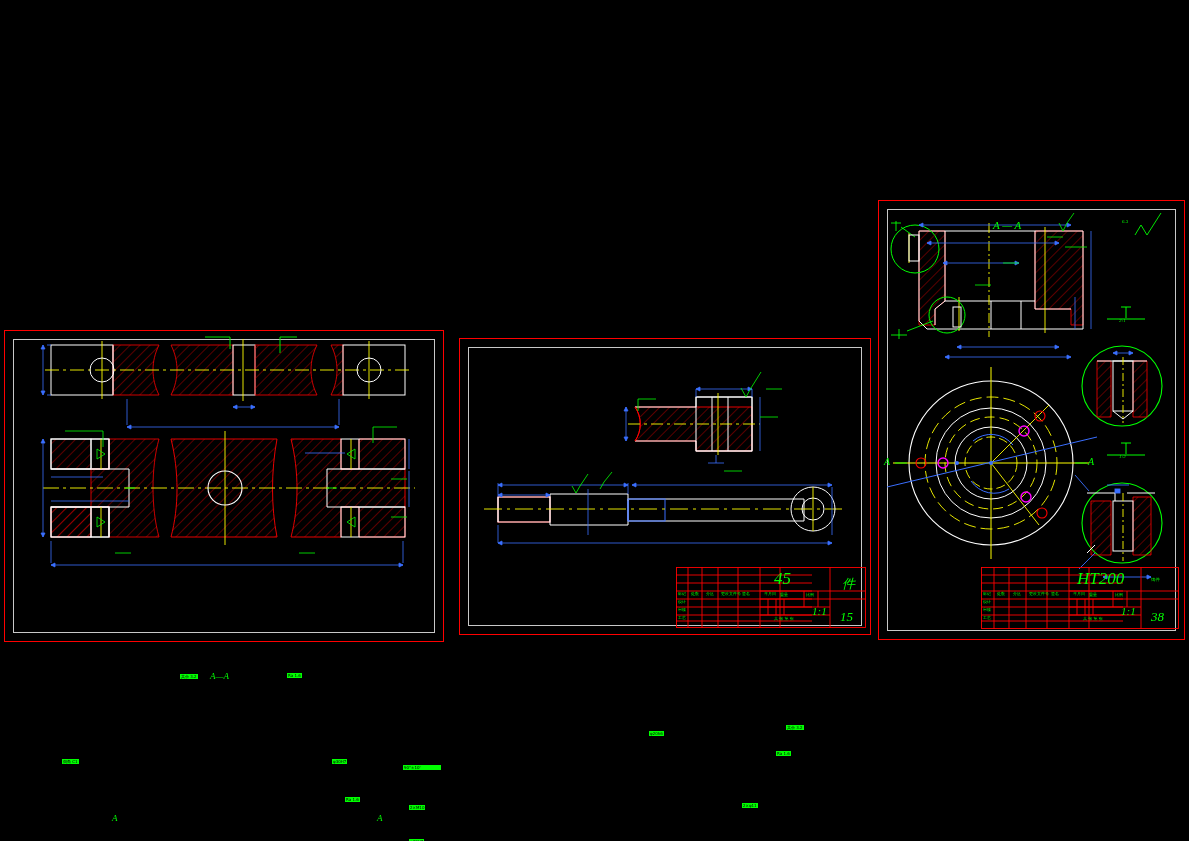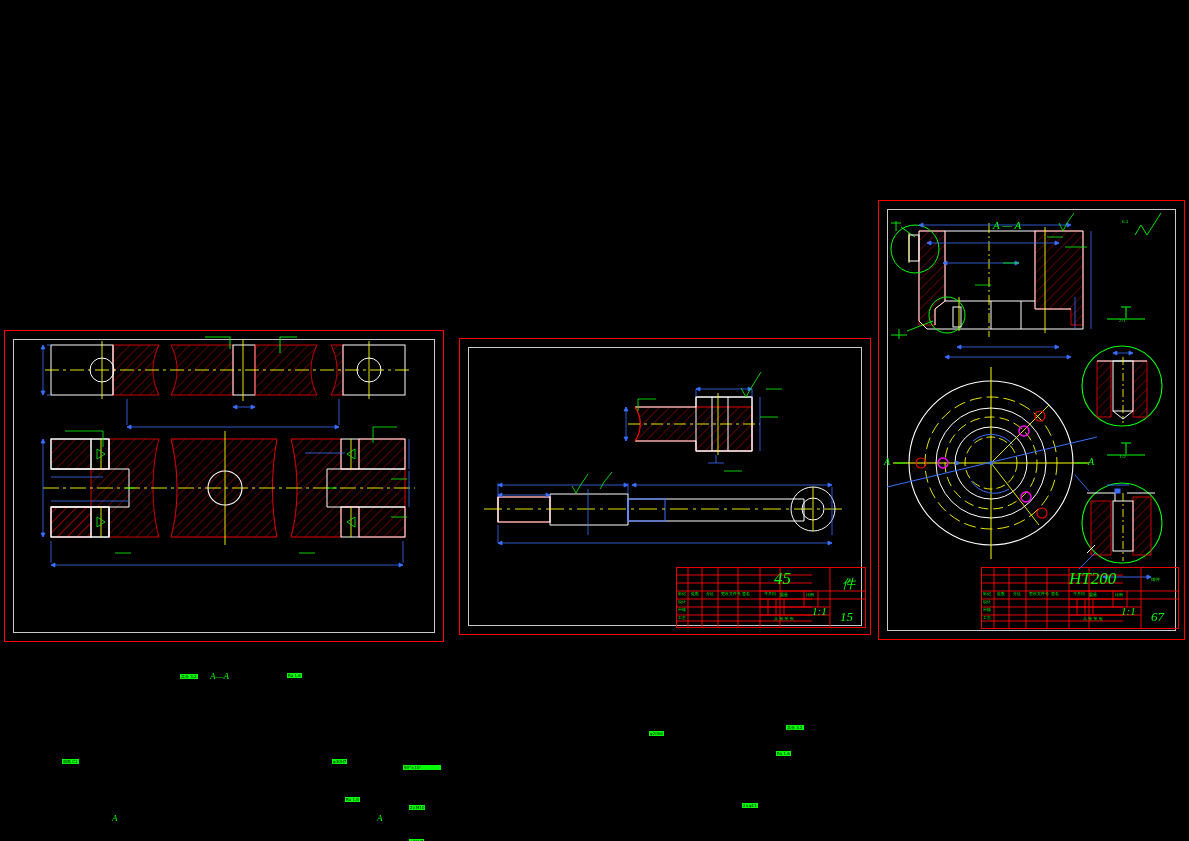--- a/index.html
+++ b/index.html
@@ -541,7 +541,7 @@
           <line x1="160" y1="0" x2="160" y2="62"></line>
         </g>
       </svg>
-      <div class="tb-text tb-mat" style="left:88px;top:2px;">HT200</div>
+      <div class="tb-text tb-mat" style="left:96px;top:2px;">HT200</div>
       <div class="tb-text tb-scale" style="left:140px;top:38px;">1:1</div>
       <div class="tb-text tb-num" style="left:170px;top:42px;">67</div>
       <div class="tb-text tb-mini2" style="left:170px;top:10px;">铸件</div>

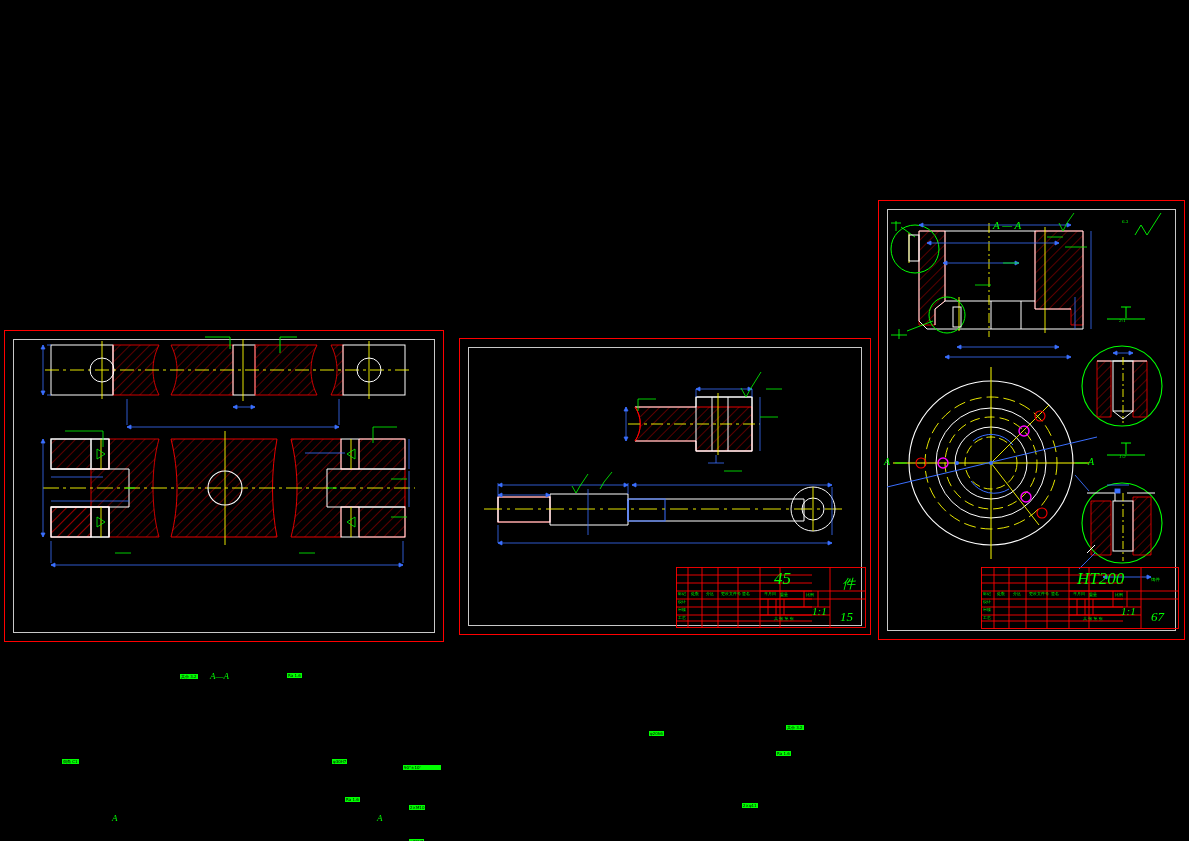--- a/index.html
+++ b/index.html
@@ -543,7 +543,7 @@
       </svg>
       <div class="tb-text tb-mat" style="left:96px;top:2px;">HT200</div>
       <div class="tb-text tb-scale" style="left:140px;top:38px;">1:1</div>
-      <div class="tb-text tb-num" style="left:170px;top:42px;">67</div>
+      <div class="tb-text tb-num" style="left:170px;top:42px;">38</div>
       <div class="tb-text tb-mini2" style="left:170px;top:10px;">铸件</div>
       <div class="tb-text tb-mini" style="left:2px;top:25px;">标记</div>
       <div class="tb-text tb-mini" style="left:16px;top:25px;">处数</div>

